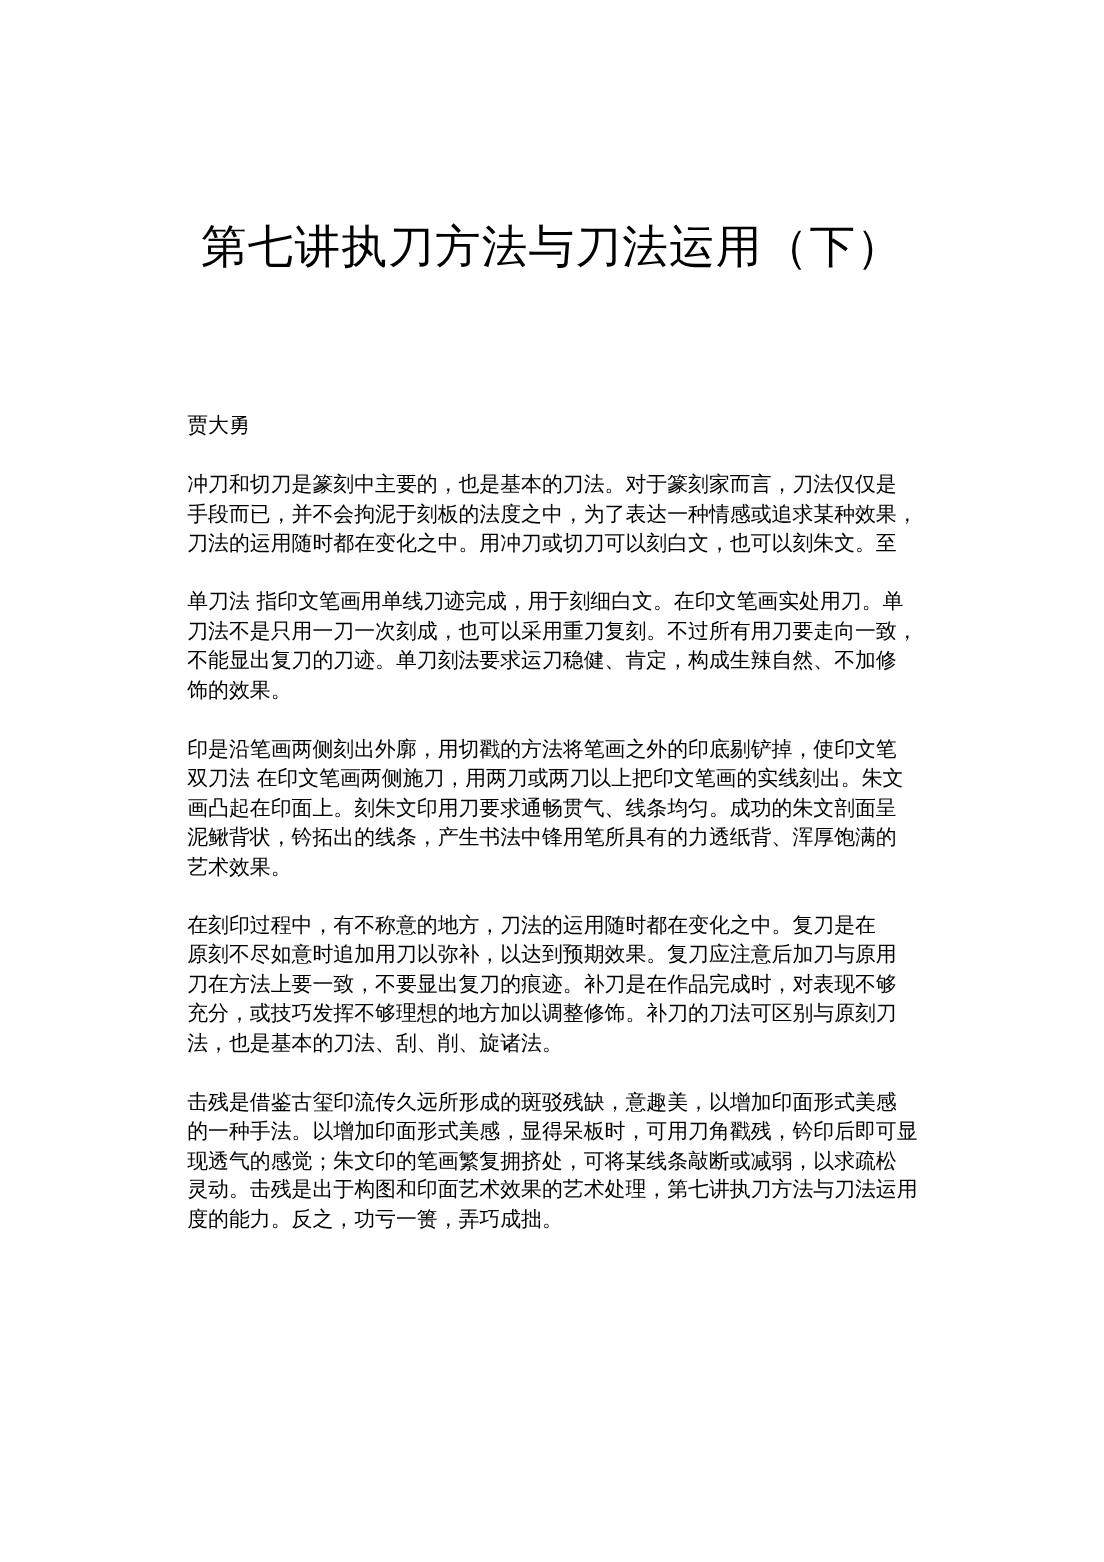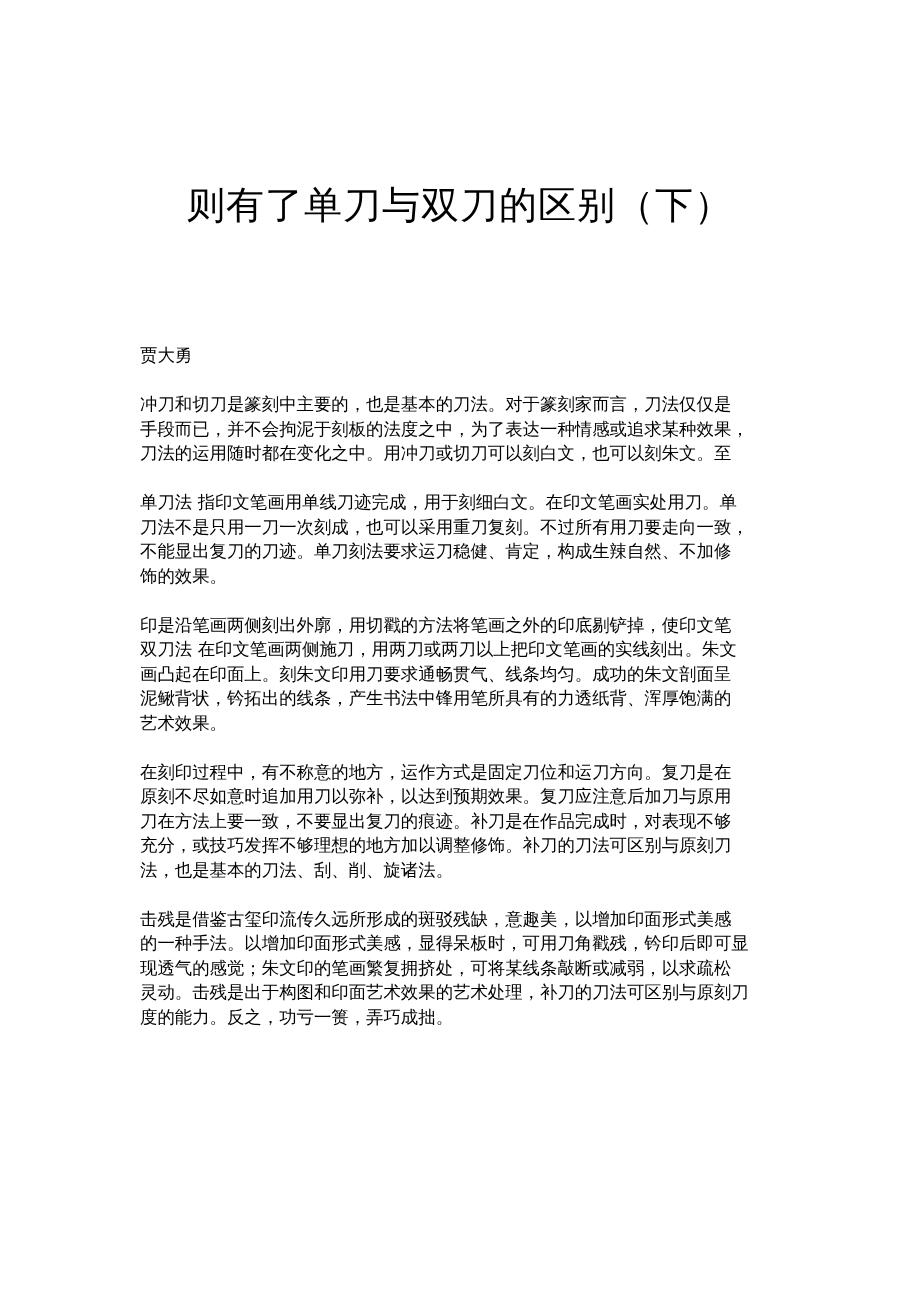--- a/index.html
+++ b/index.html
@@ -61,7 +61,7 @@
 <body>
 
 <div class="page">
-  <h1 class="title">则有了单刀与双刀的区别（下）</h1>
+  <h1 class="title">第七讲执刀方法与刀法运用（下）</h1>
 
   <div class="body">
     <div class="author">贾大勇</div>

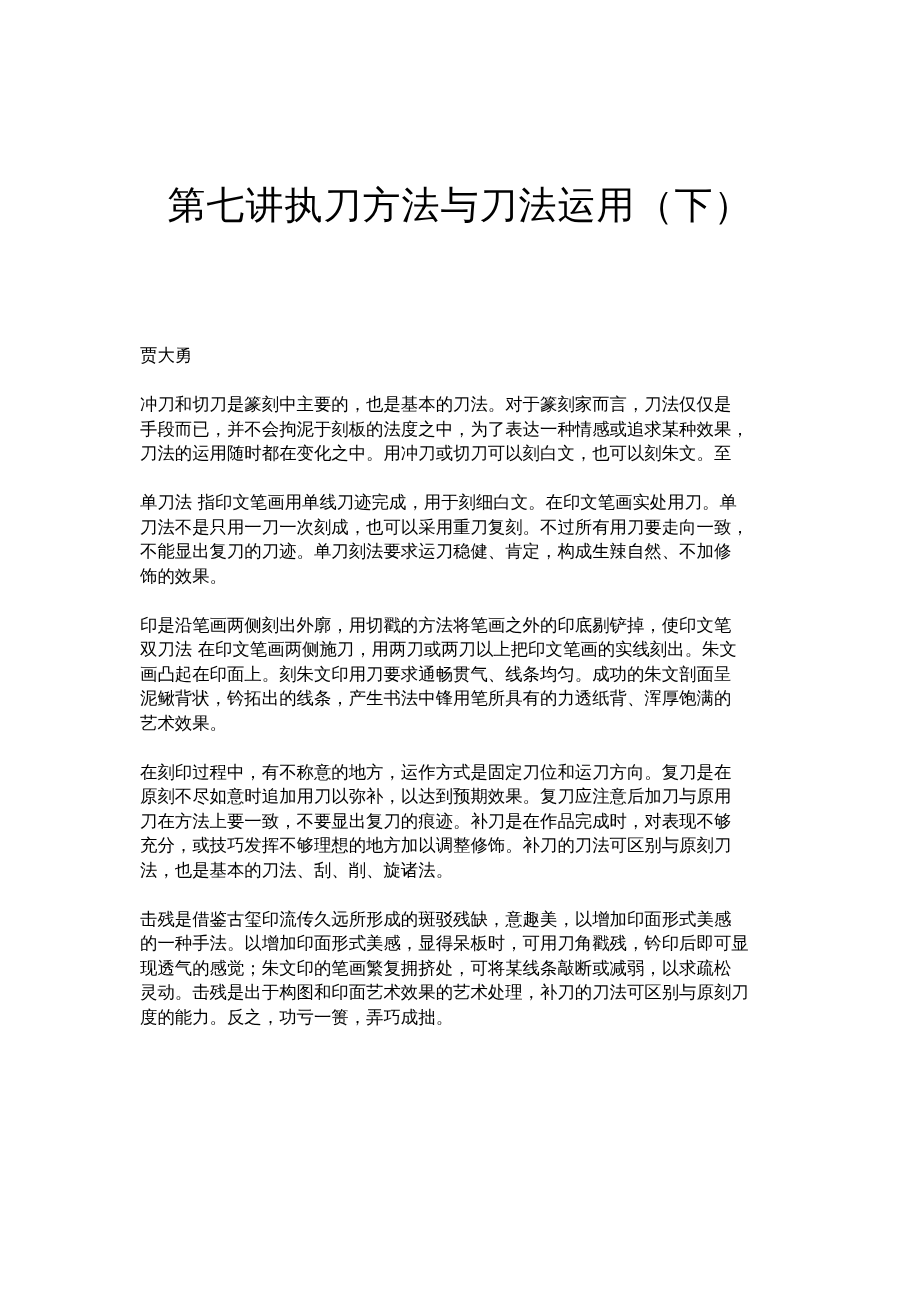--- a/index.html
+++ b/index.html
@@ -38,7 +38,7 @@
     }
     .body {
       position: absolute;
-      left: 140px;
+      left: 156px;
       top: 343px;
       width: 640px;
       font-size: 17.4px;

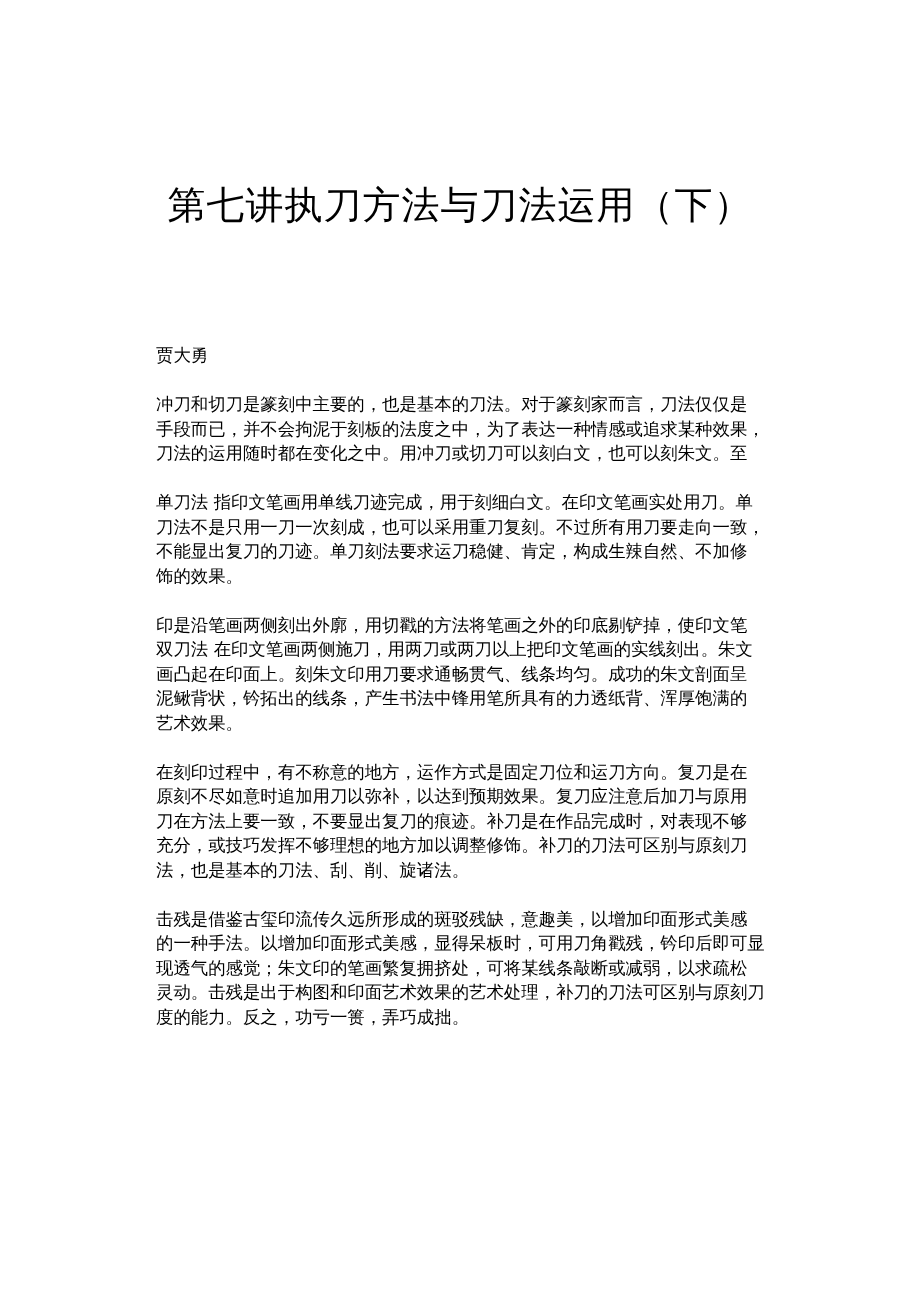--- a/index.html
+++ b/index.html
@@ -89,7 +89,7 @@
 
 
     <div class="para">
-      <span class="line">在刻印过程中，有不称意的地方，运作方式是固定刀位和运刀方向。复刀是在</span>
+      <span class="line">在刻印过程中，有不称意的地方，刀法的运用随时都在变化之中。复刀是在</span>
       <span class="line">原刻不尽如意时追加用刀以弥补，以达到预期效果。复刀应注意后加刀与原用</span>
       <span class="line">刀在方法上要一致，不要显出复刀的痕迹。补刀是在作品完成时，对表现不够</span>
       <span class="line">充分，或技巧发挥不够理想的地方加以调整修饰。补刀的刀法可区别与原刻刀</span>

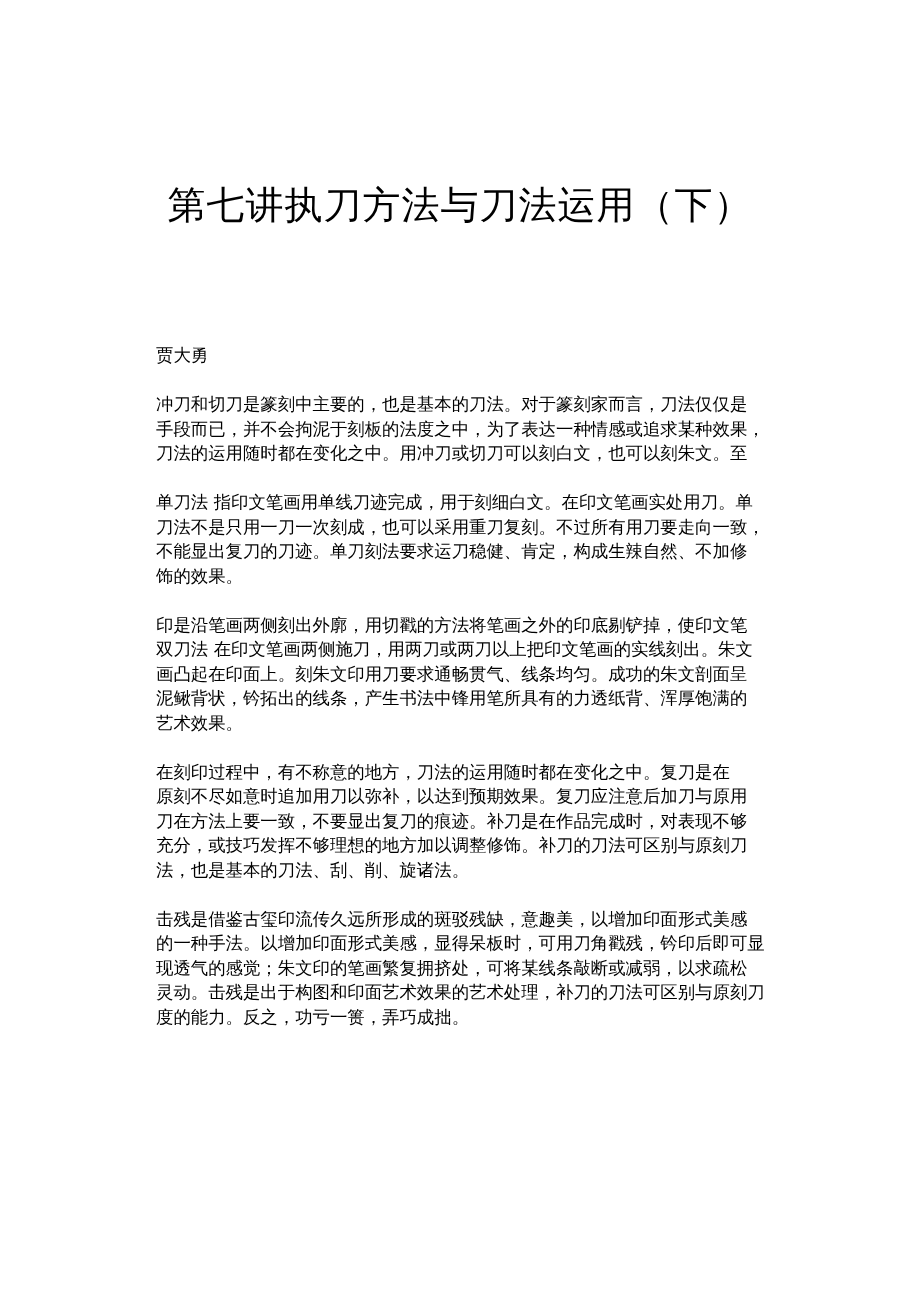--- a/index.html
+++ b/index.html
@@ -100,7 +100,7 @@
       <span class="line">击残是借鉴古玺印流传久远所形成的斑驳残缺，意趣美，以增加印面形式美感</span>
       <span class="line">的一种手法。以增加印面形式美感，显得呆板时，可用刀角戳残，钤印后即可显</span>
       <span class="line">现透气的感觉；朱文印的笔画繁复拥挤处，可将某线条敲断或减弱，以求疏松</span>
-      <span class="line">灵动。击残是出于构图和印面艺术效果的艺术处理，补刀的刀法可区别与原刻刀</span>
+      <span class="line">灵动。击残是出于构图和印面艺术效果的艺术处理，第七讲执刀方法与刀法运用</span>
       <span class="line">度的能力。反之，功亏一篑，弄巧成拙。</span>
     </div>
   </div>

